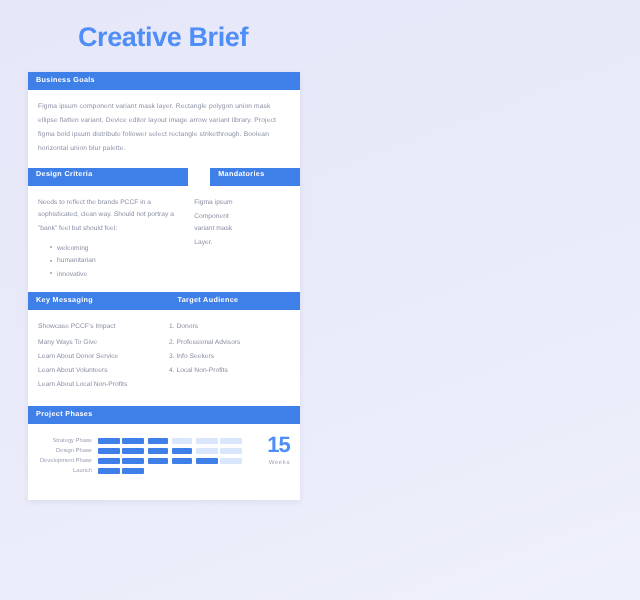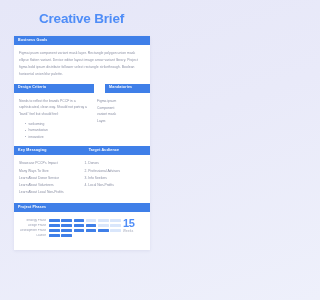--- a/index.html
+++ b/index.html
@@ -185,7 +185,7 @@
 
   .weeks {
     width: 24px;
-    text-align: left;
+    text-align: right;
     padding-left: 2px;
     box-sizing: border-box;
   }

